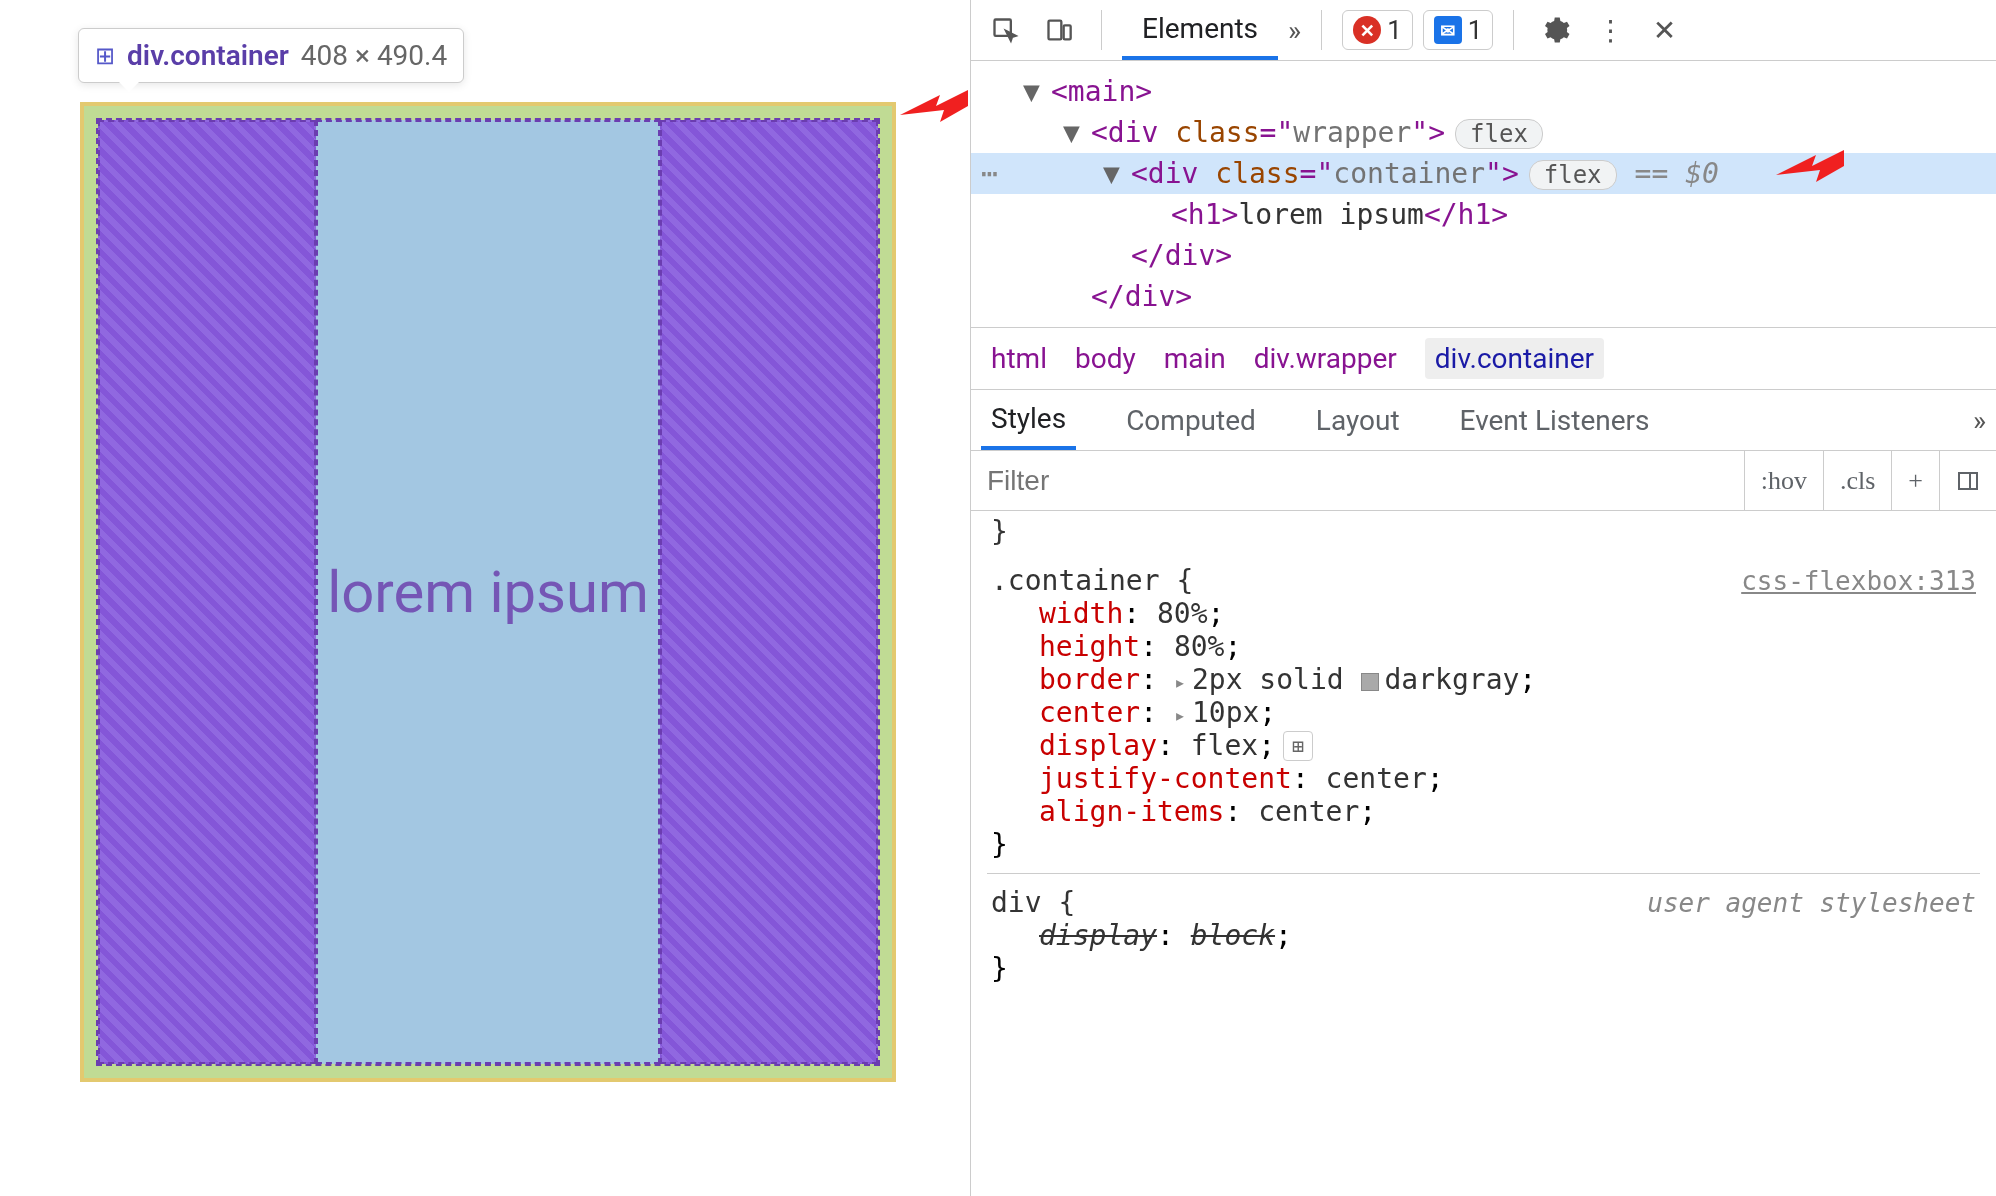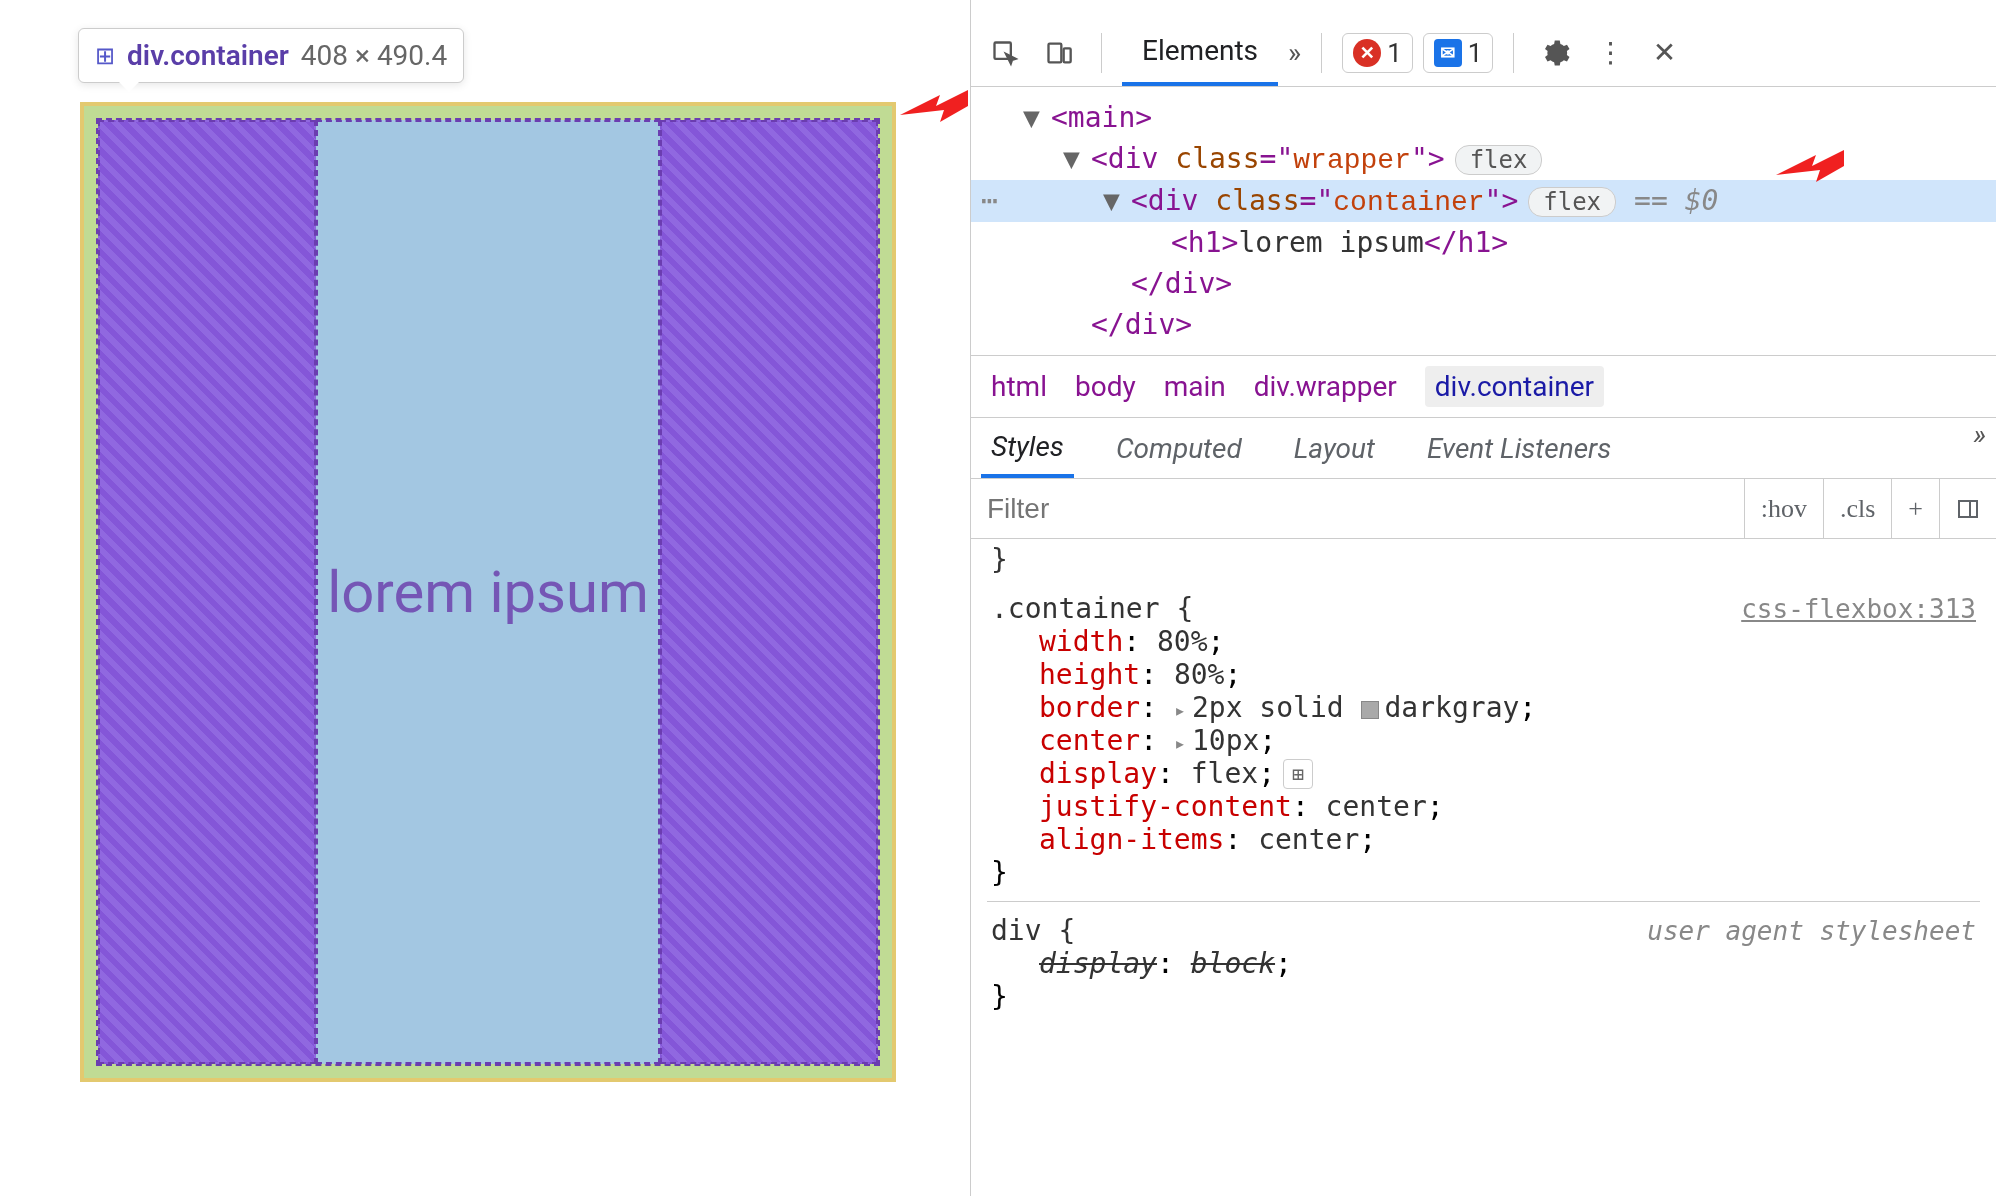--- a/index.html
+++ b/index.html
@@ -102,7 +102,7 @@
 
     
     .dt-toolbar {
-      height: 68px;
+      height: 61px;
       display: flex;
       align-items: center;
       border-bottom: 1px solid #ccc;
@@ -110,7 +110,6 @@
       gap: 10px;
       font-size: 28px;
       color: #333;
-      margin-top: 19px;
     }
     .dt-toolbar .icon-btn {
       width: 44px;

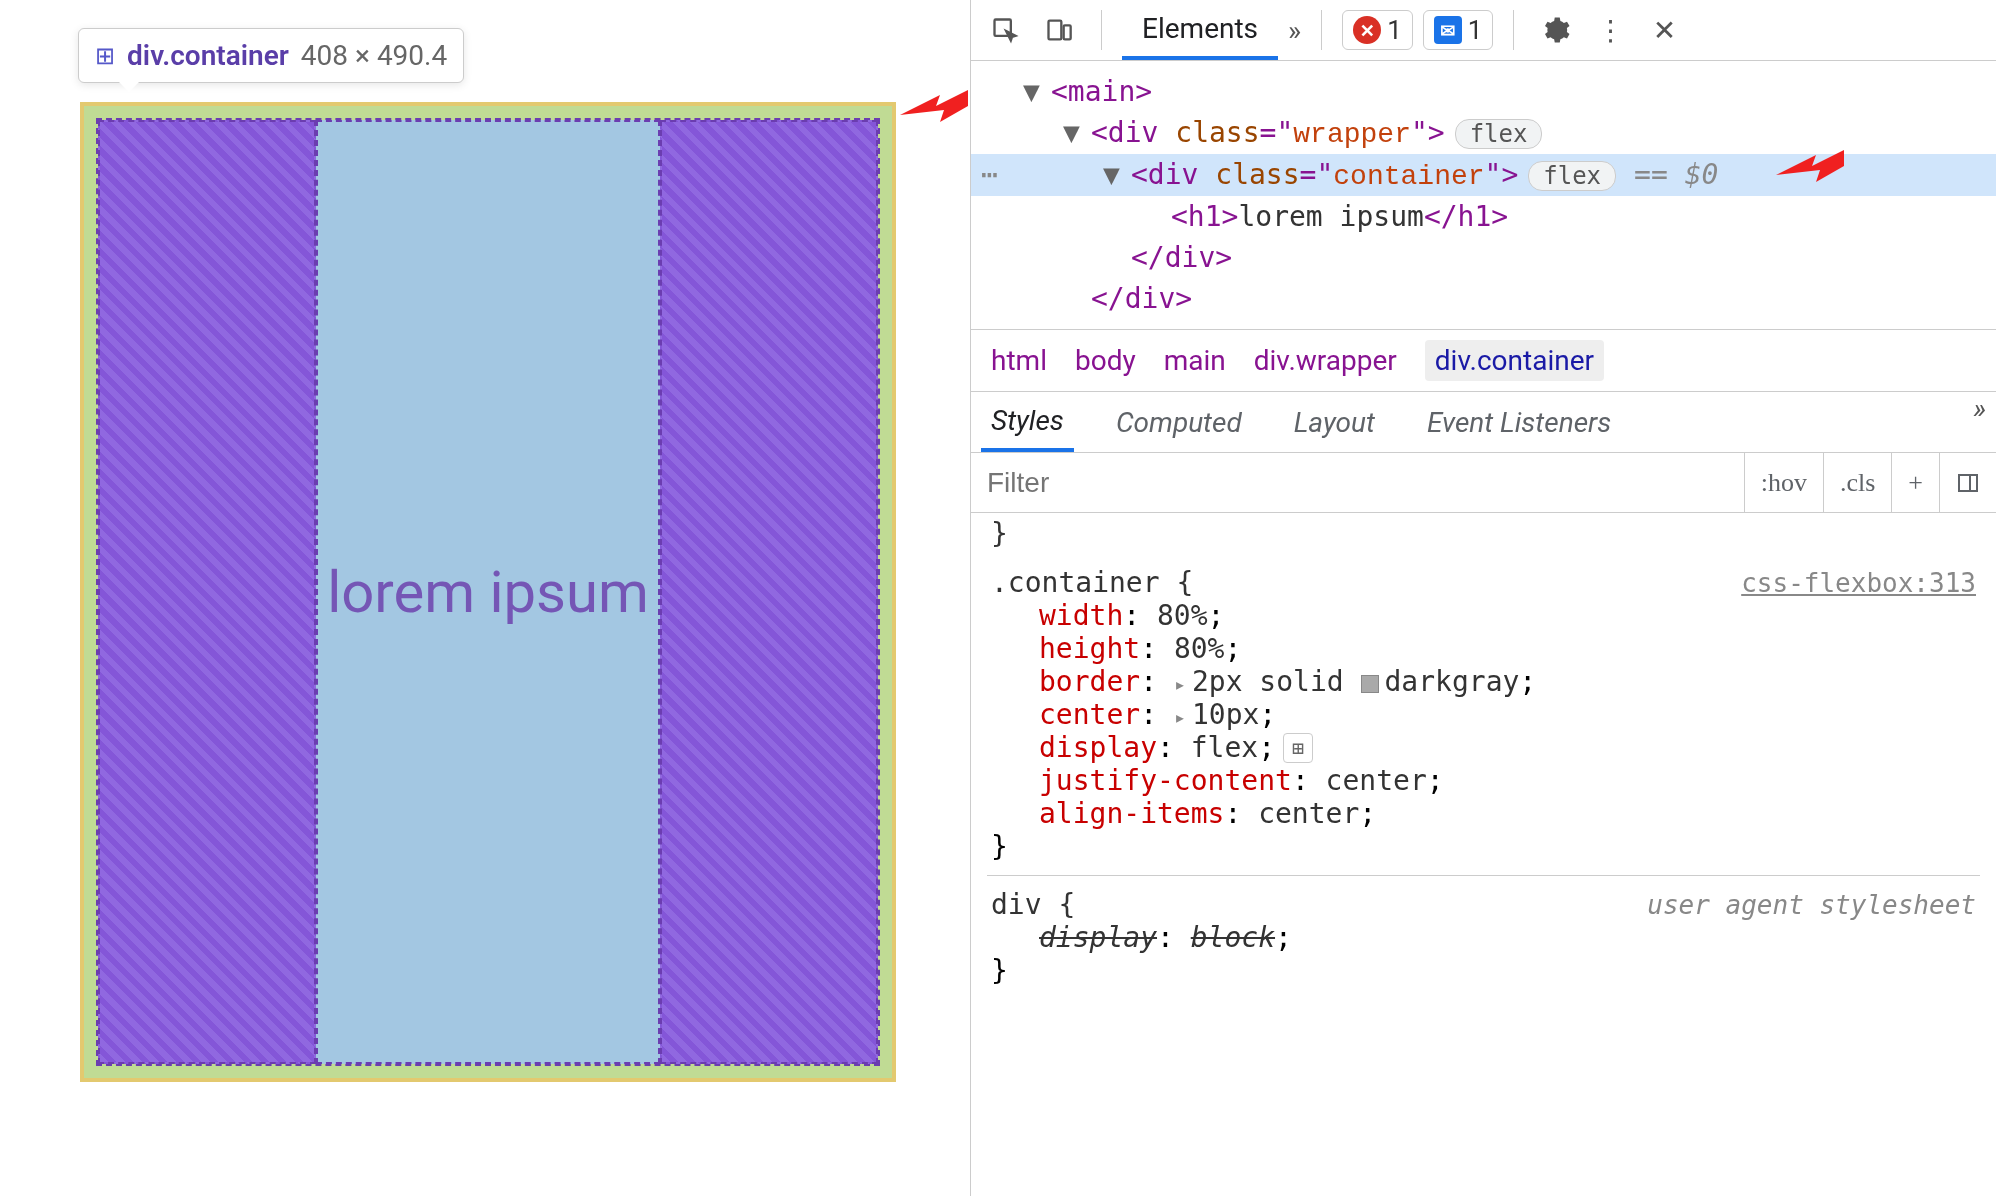--- a/index.html
+++ b/index.html
@@ -178,7 +178,7 @@
     .tag-bracket { color: #881391; }
     .tag-name { color: #881391; }
     .attr-name { color: #994500; }
-    .attr-val { color: #c2410c; font-family: Liberation Mono, monospace; }
+    .attr-val { color: #737373; }
     .tag-text { color: #333; }
     .flex-badge {
       display: inline-block;

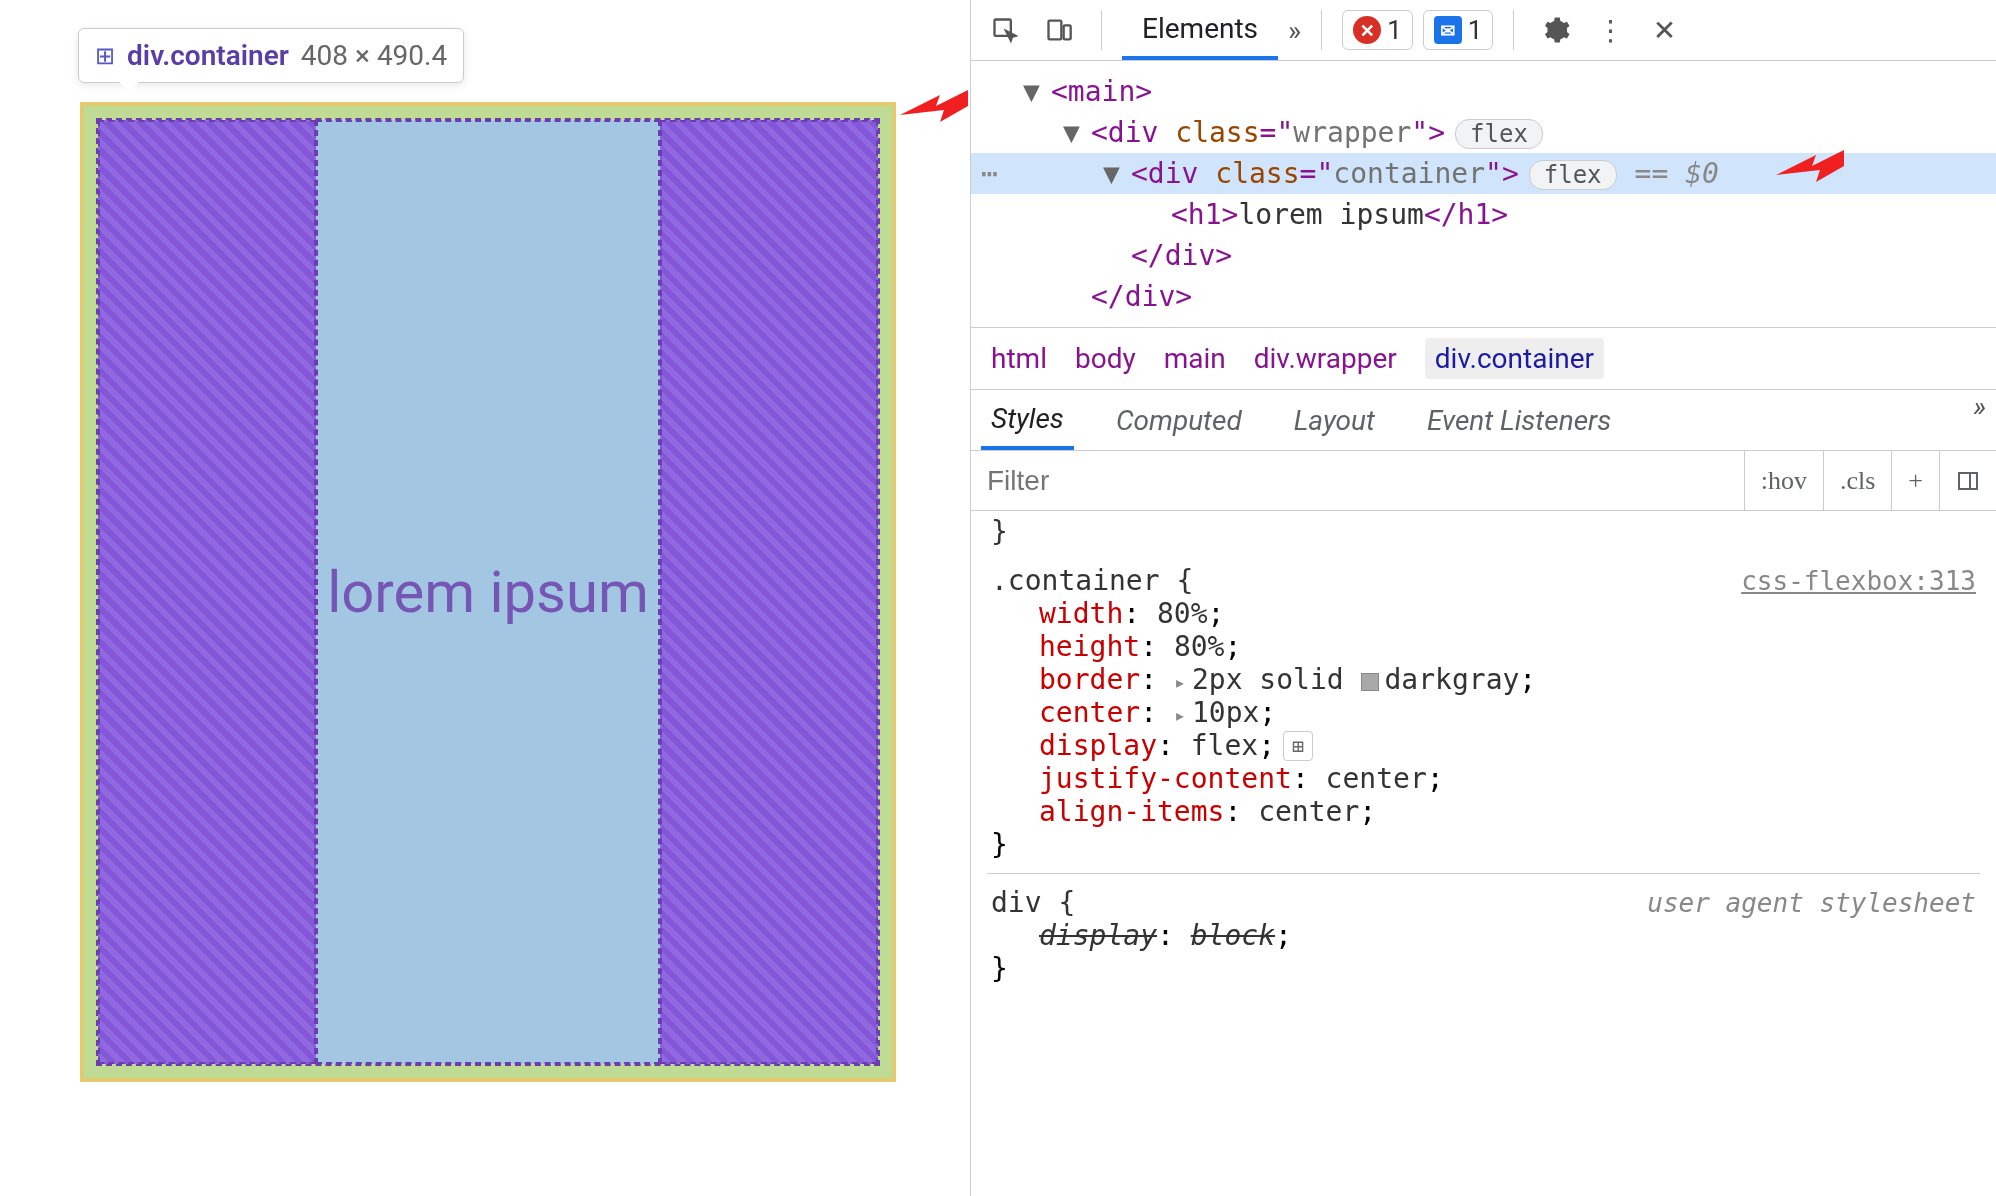--- a/index.html
+++ b/index.html
@@ -220,14 +220,13 @@
     
     .dt-subtabs {
       display: flex;
-      align-items: flex-start;
+      align-items: center;
       height: 62px;
       border-top: 1px solid #ccc;
       border-bottom: 1px solid #ccc;
       font-size: 28px;
       padding: 0 10px;
-      gap: 32px;
-      font-style: italic;
+      gap: 40px;
     }
     .dt-subtabs .subtab {
       padding: 0 10px;

